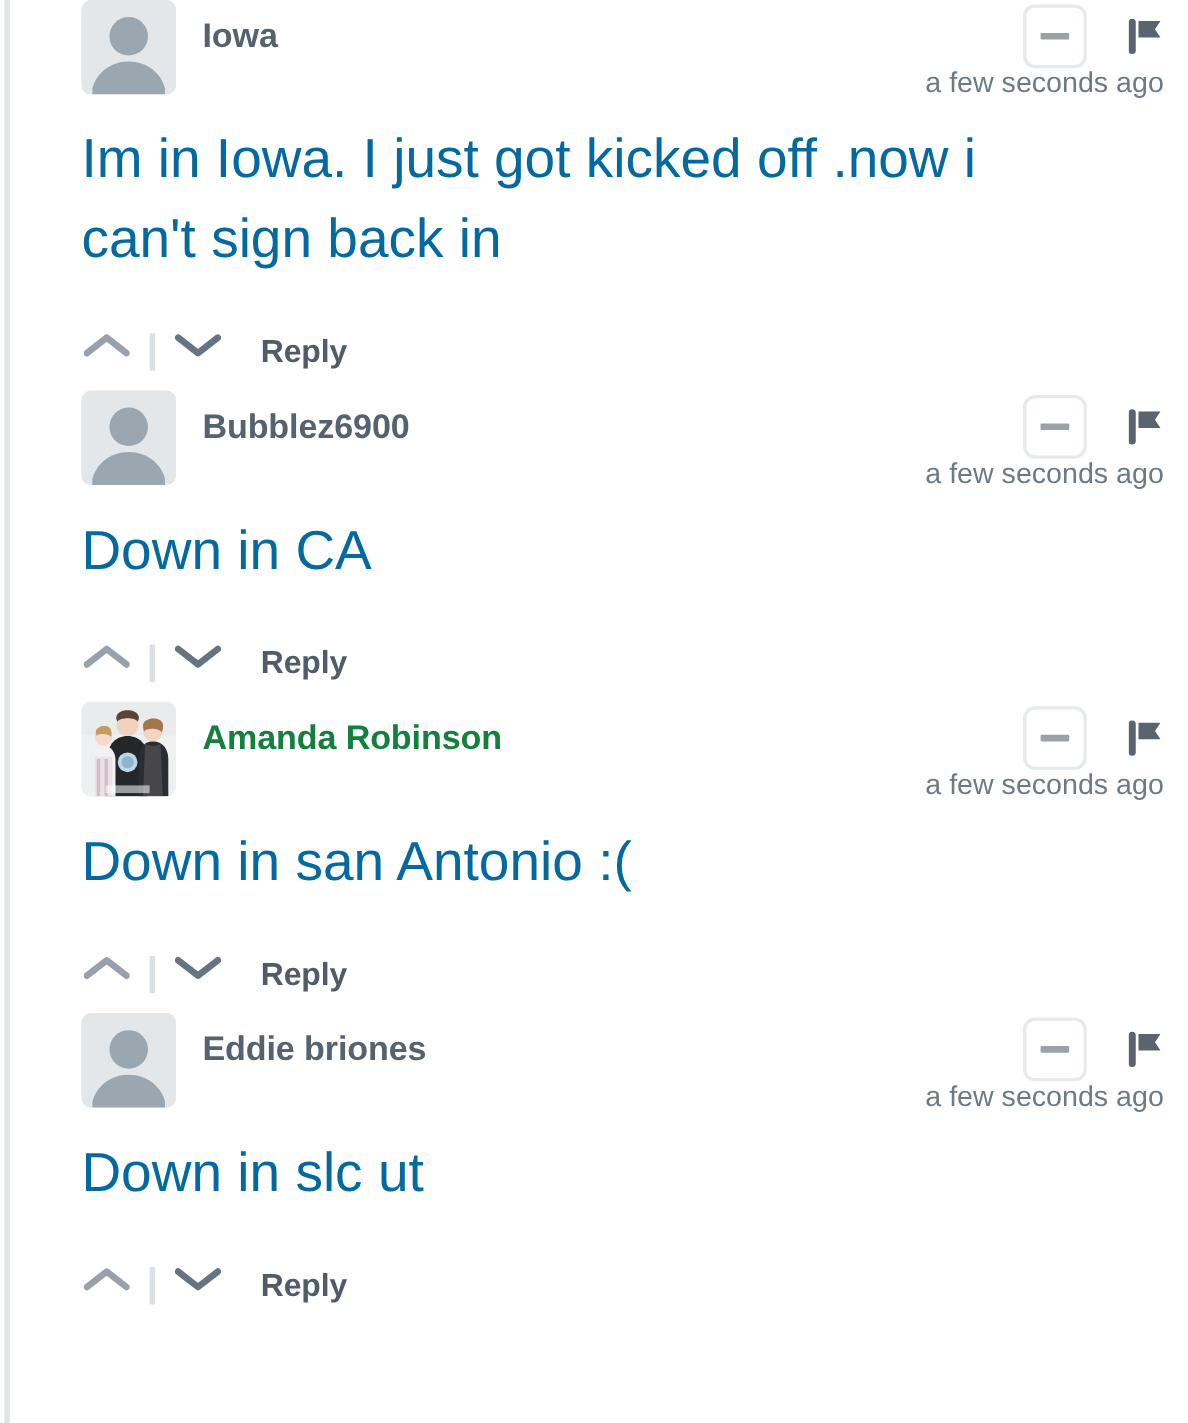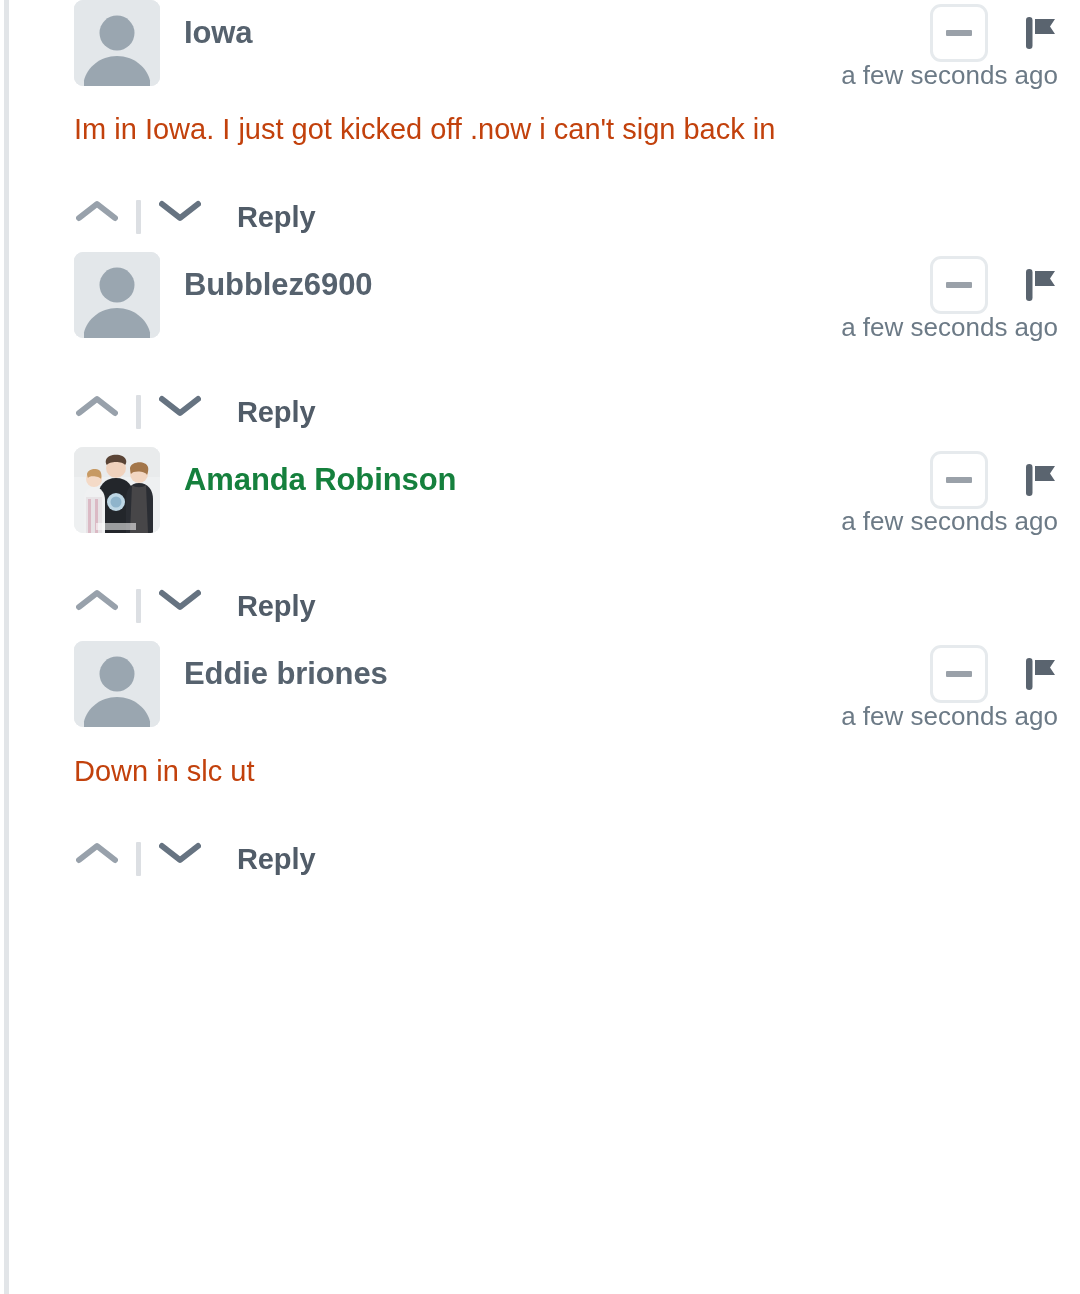--- a/index.html
+++ b/index.html
@@ -123,9 +123,9 @@
 
   
   .c-body {
-    font-size: 29px;
+    font-size: 50px;
     line-height: 1.45;
-    color: #c2410c;
+    color: #0369a1;
     margin: 16px 0 0 0;
     padding-right: 80px;
     font-weight: normal;

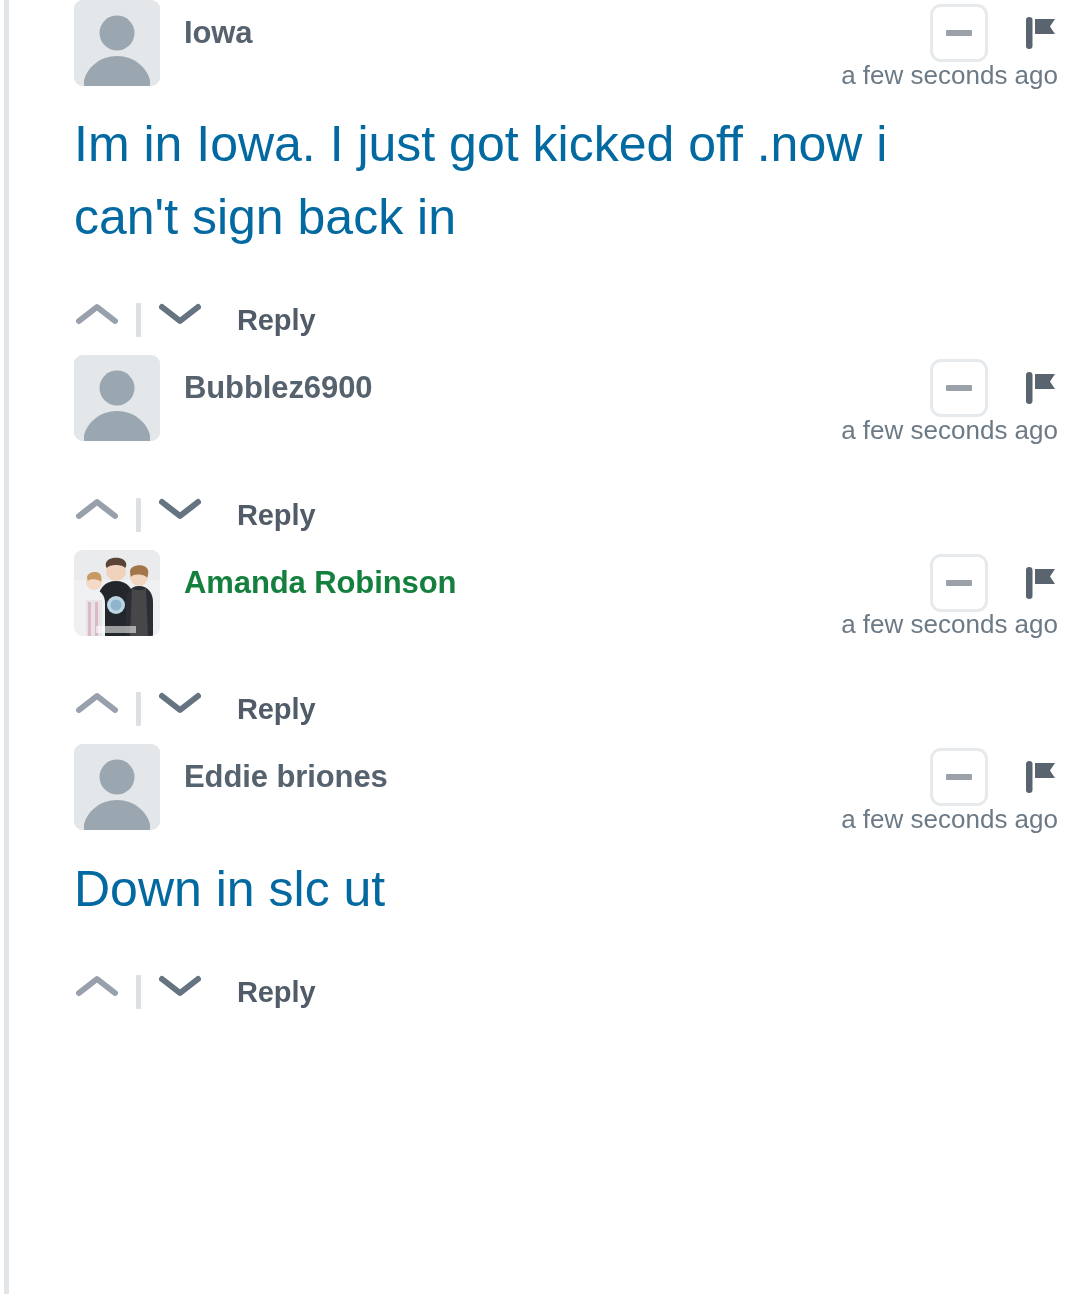--- a/index.html
+++ b/index.html
@@ -250,6 +250,7 @@
           </button>
         </div>
       </div>
+      <p class="c-body">Down in CA</p>
       <div class="c-foot">
         <button class="vote-btn">
           <span>

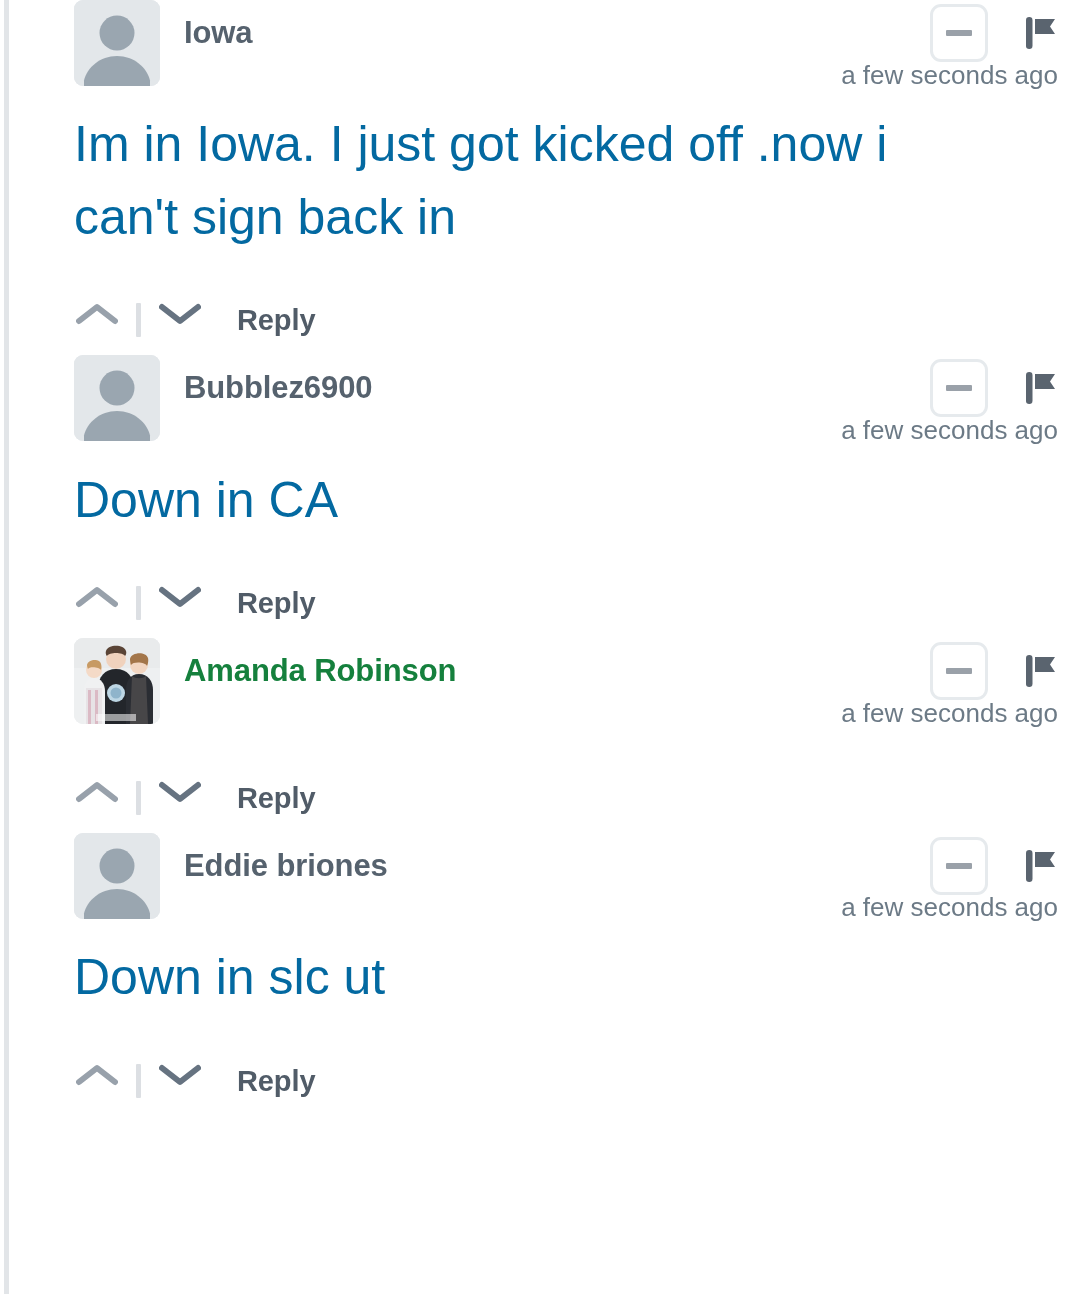--- a/index.html
+++ b/index.html
@@ -309,6 +309,7 @@
           </button>
         </div>
       </div>
+      <p class="c-body">Down in san Antonio :(</p>
       <div class="c-foot">
         <button class="vote-btn">
           <span>

